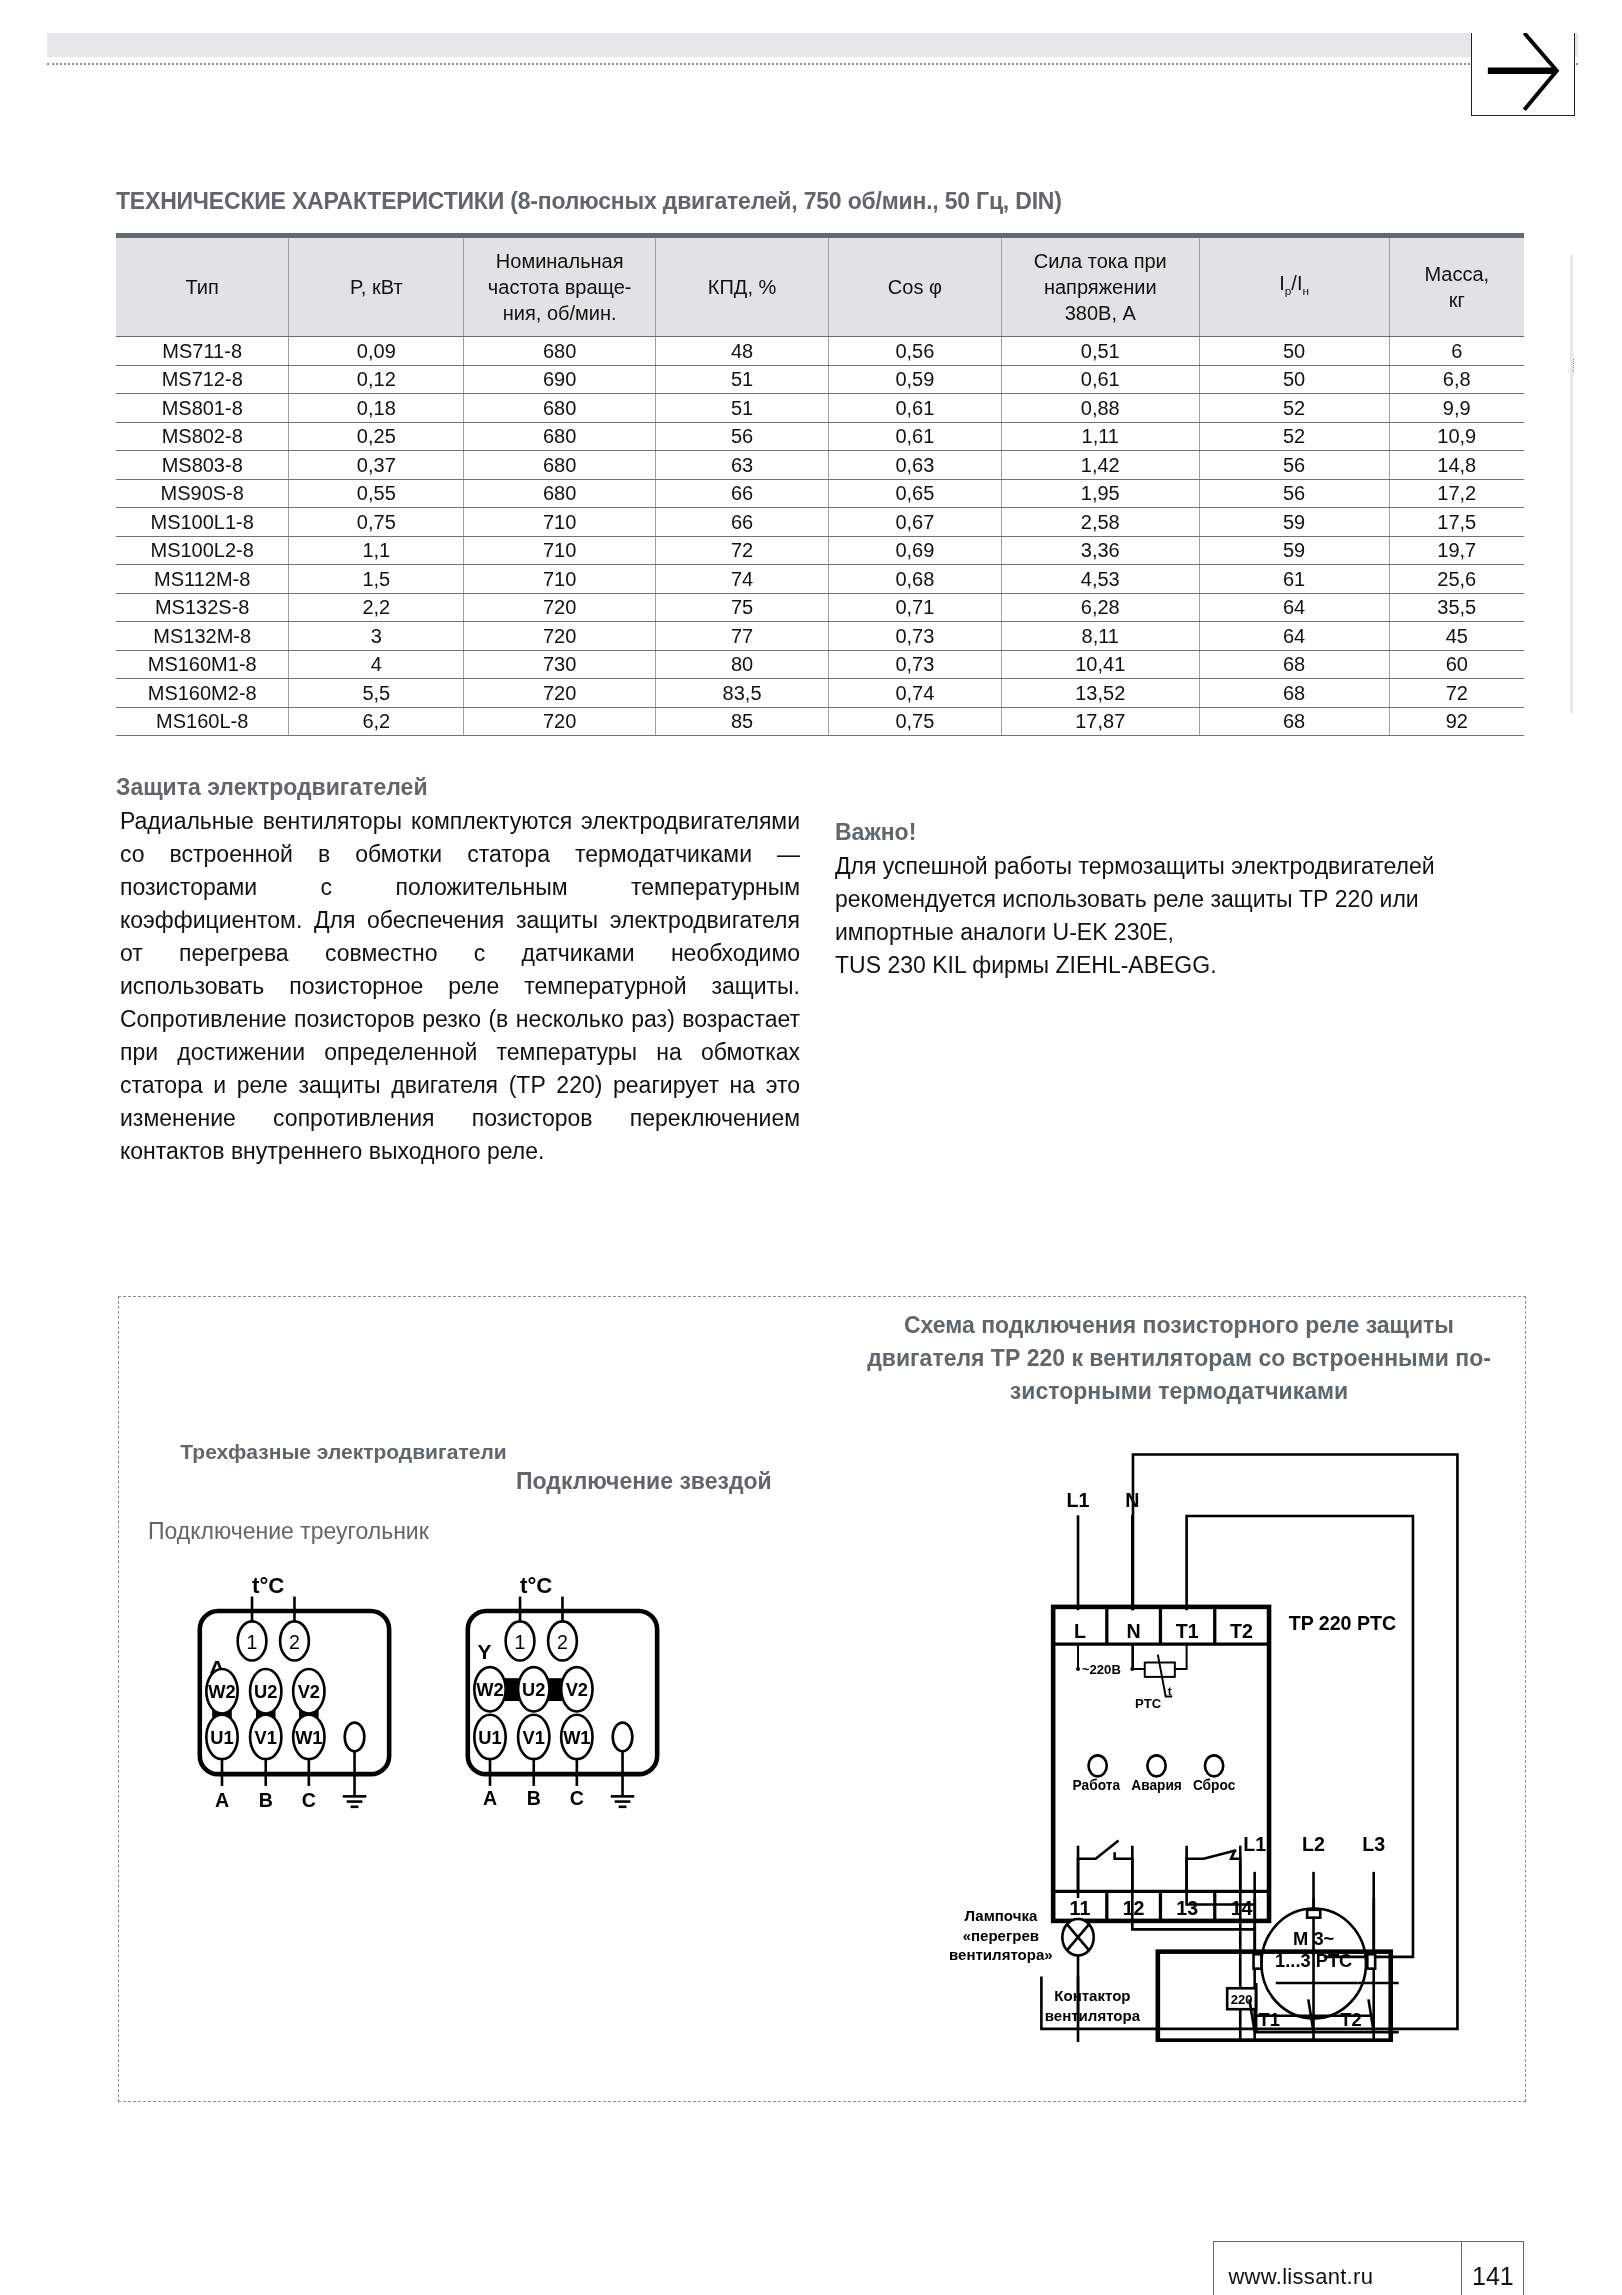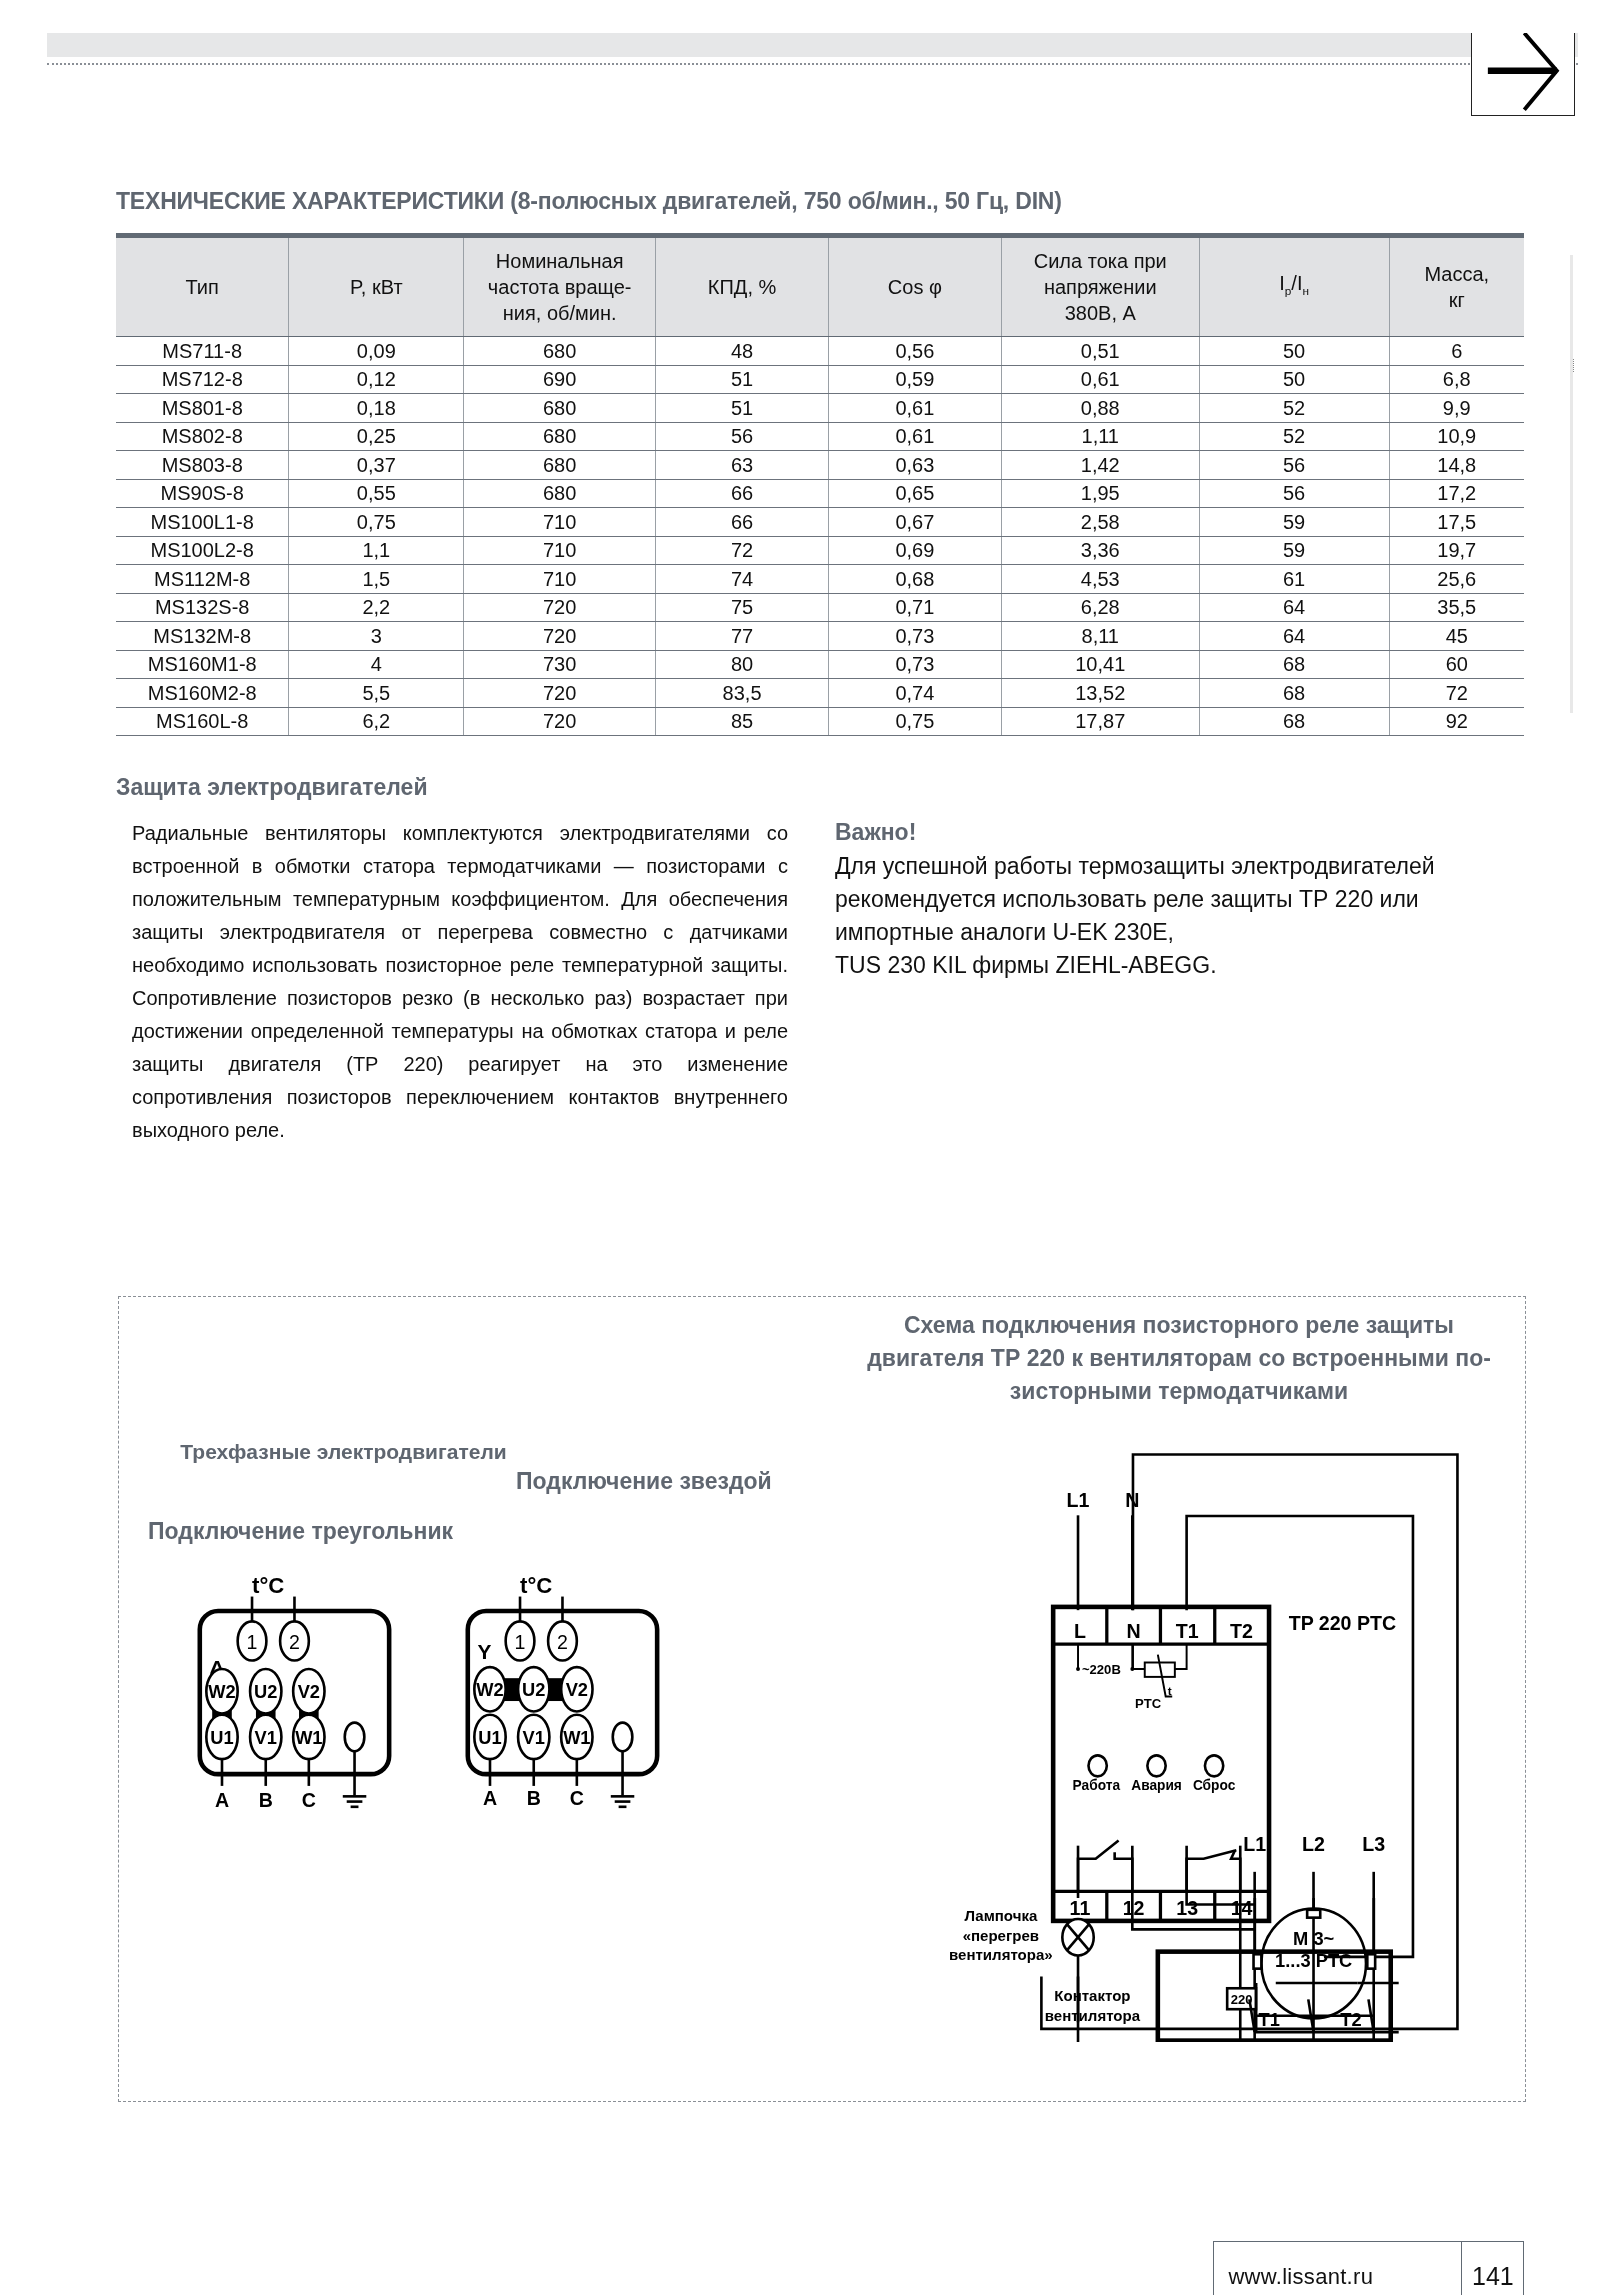--- a/index.html
+++ b/index.html
@@ -26,7 +26,7 @@
   .col-left { position:absolute; left:116px; top:774px; width:688px; }
   .col-right { position:absolute; left:835px; top:819px; width:700px; }
   .h-sub { font-size:23px; font-weight:bold; color:#5f6670; margin:0 0 3.9px 0; }
-  .para { font-size:20px; line-height:33px; margin:16px; text-align:justify; color:#111; }
+  .para { font-size:23px; line-height:33px; margin:4px; text-align:justify; color:#111; }
   .para-r { font-size:23px; line-height:33px; margin:0; color:#111; }
 
   .dash-box { position:absolute; left:118px; top:1296px; width:1406px; height:804px; border:1.3px dashed #8a8f96; }

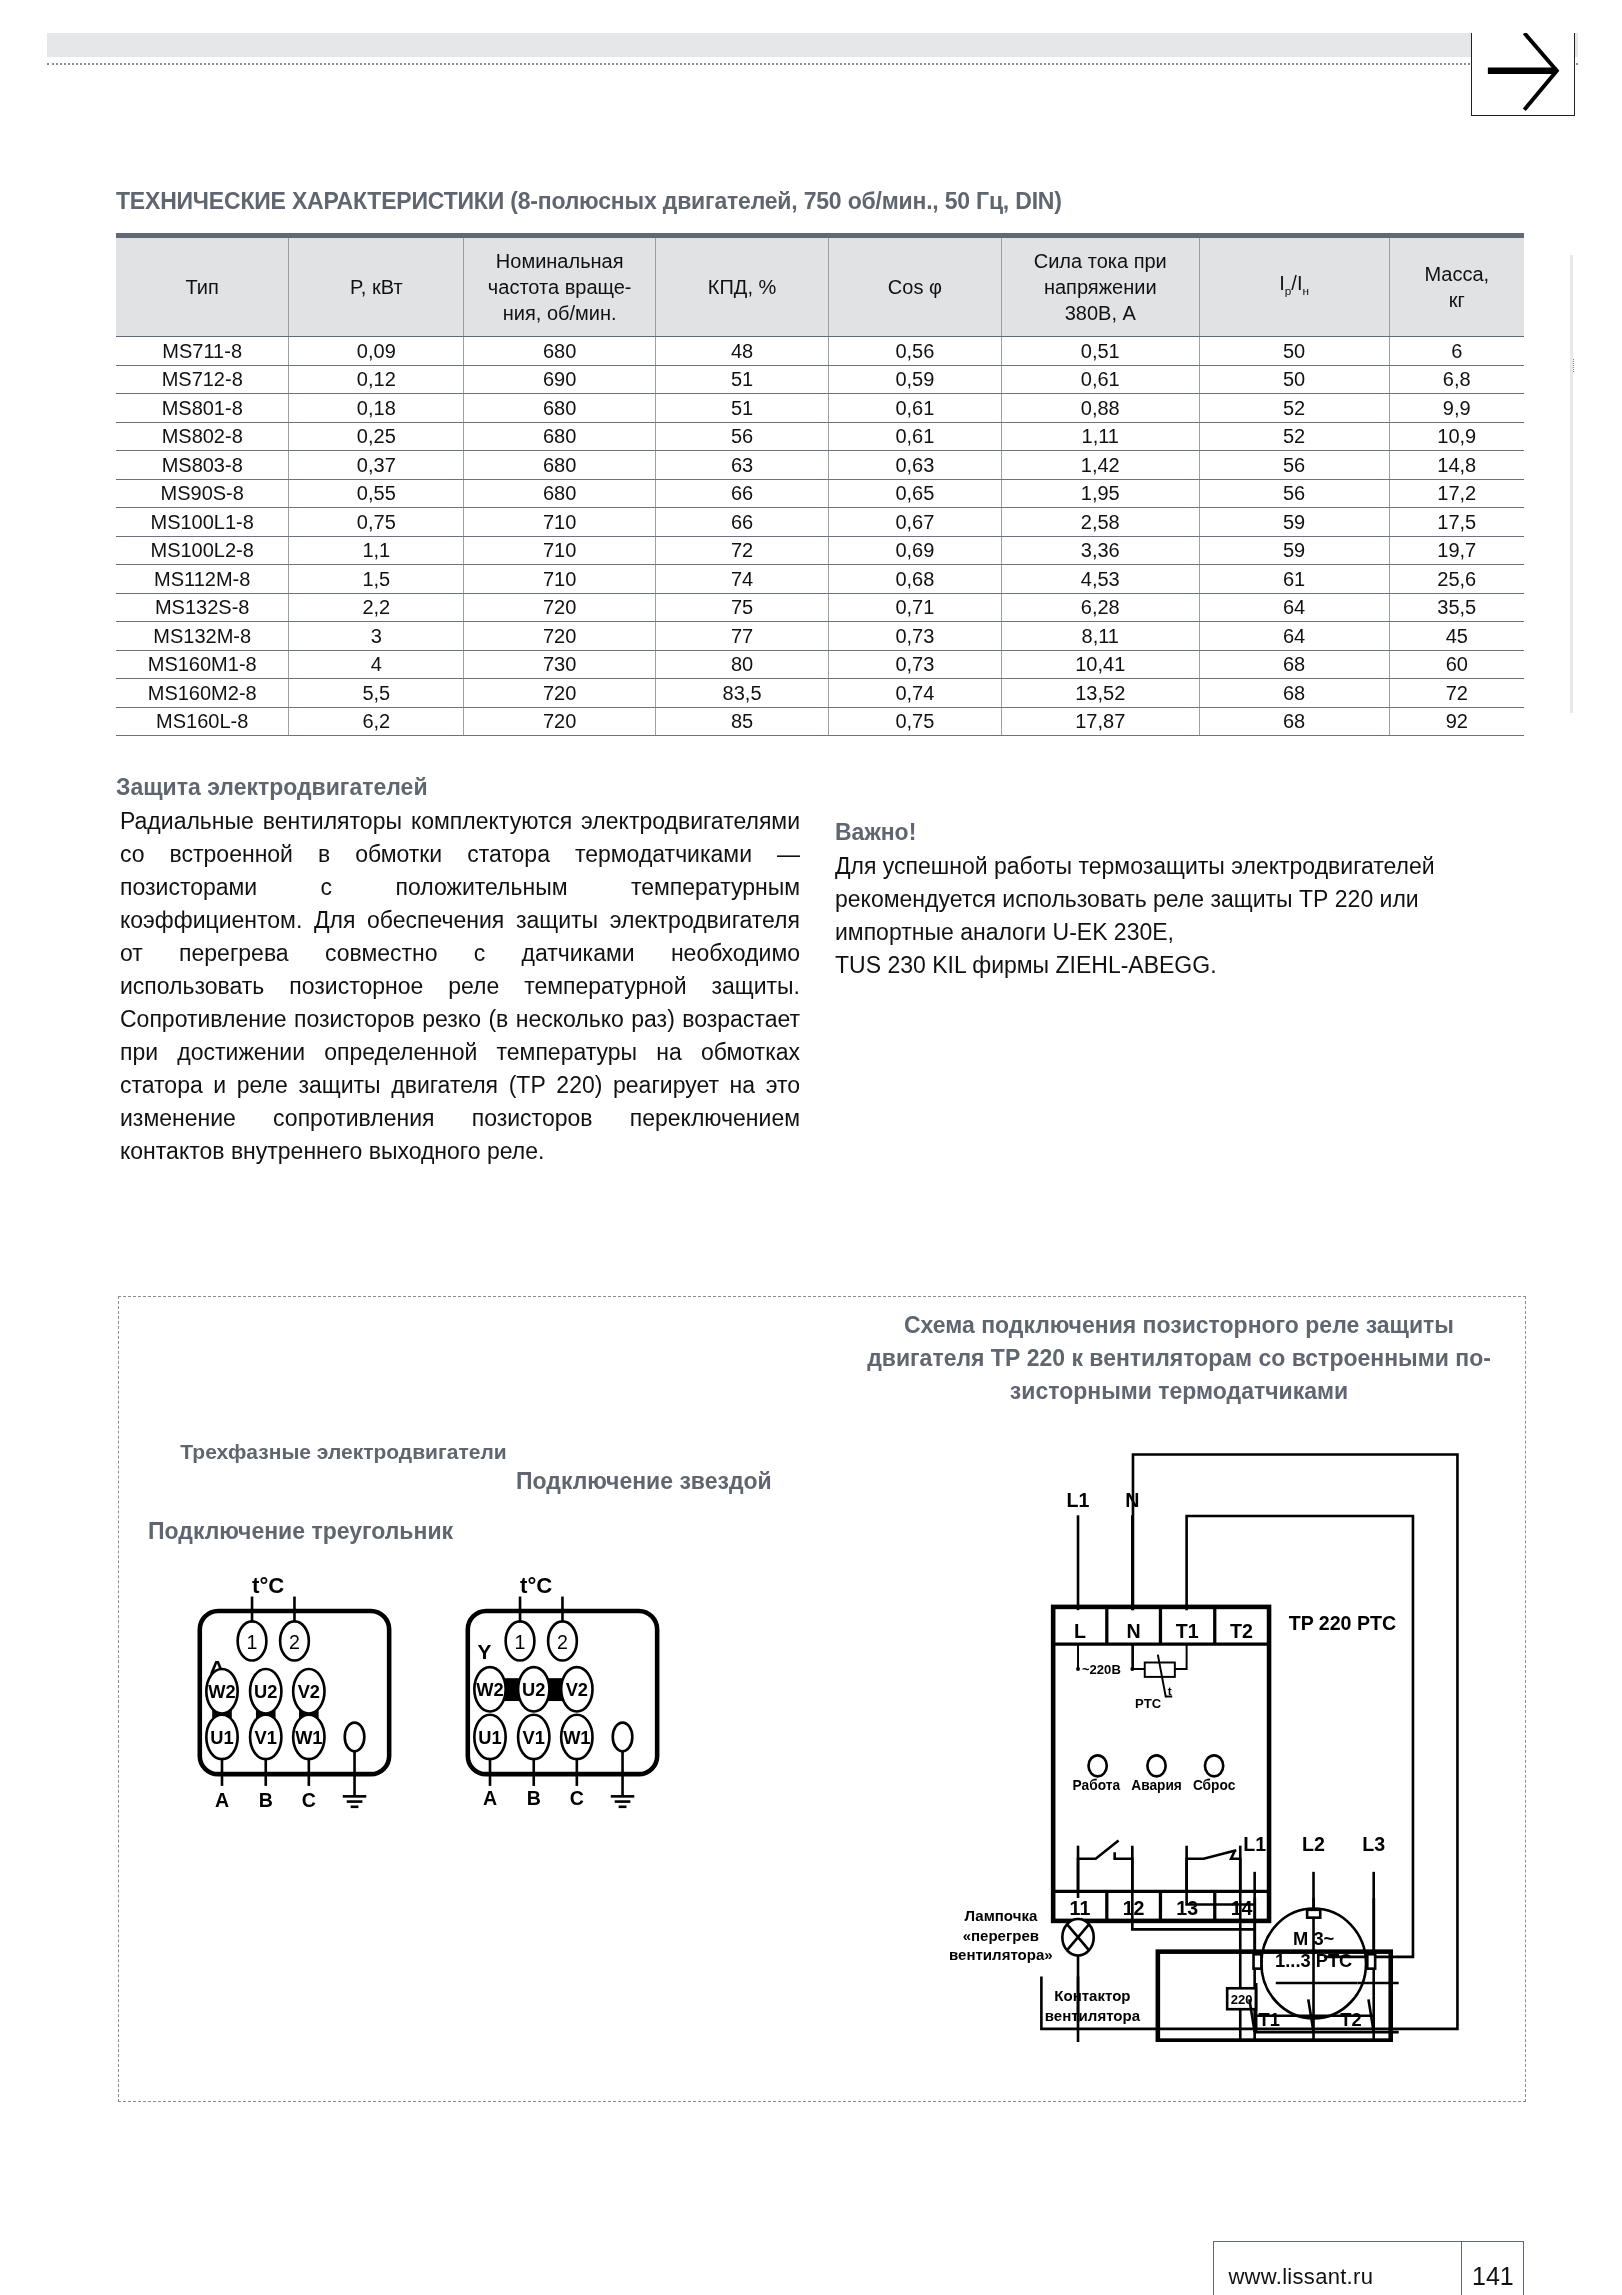--- a/index.html
+++ b/index.html
@@ -31,7 +31,7 @@
 
   .dash-box { position:absolute; left:118px; top:1296px; width:1406px; height:804px; border:1.3px dashed #8a8f96; }
   .diag-title-left { position:absolute; left:0; width:687px; top:1440px; text-align:center; font-size:21px; font-weight:bold; color:#5f6670; }
-  .diag-sub-1 { position:absolute; left:148px; top:1518px; font-size:23px; font-weight:bold; color:#5f6670; }
+  .diag-sub-1 { position:absolute; left:148px; top:1518px; font-size:23px; font-weight:normal; color:#5f6670; }
   .diag-sub-2 { position:absolute; left:516px; top:1468px; font-size:23px; font-weight:bold; color:#5f6670; }
   .diag-title-right { position:absolute; left:832px; width:694px; top:1309px; text-align:center; font-size:23px; font-weight:bold; color:#5f6670; line-height:33px; }
 

